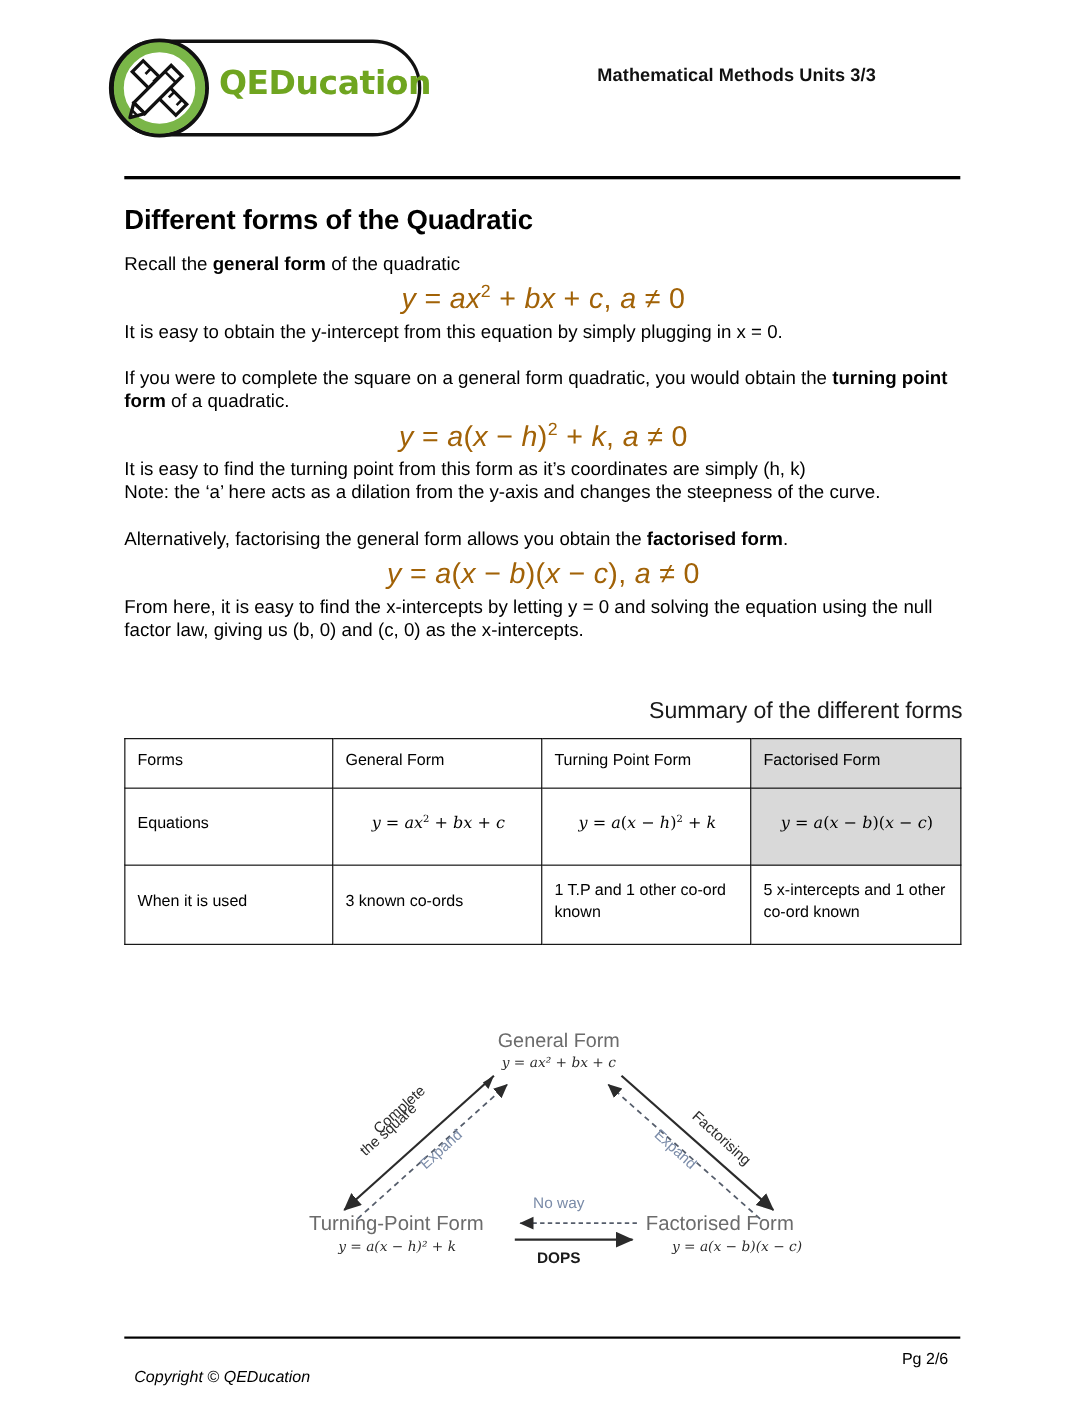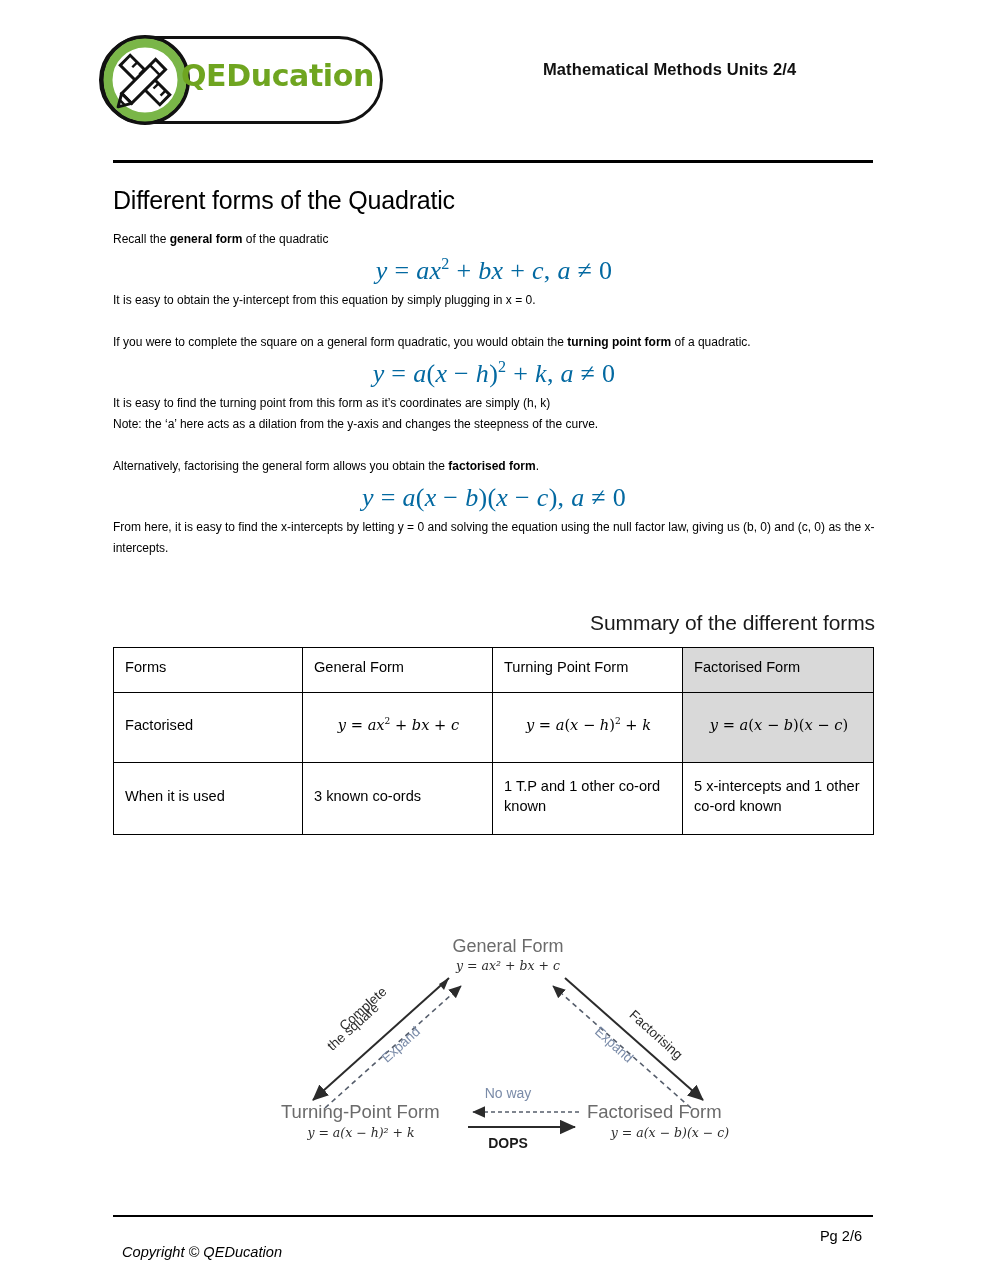--- a/index.html
+++ b/index.html
@@ -49,7 +49,7 @@
   }
   .logo-text {
     position: absolute;
-    left: 181px;
+    left: 199px;
     top: 58px;
     font-size: 30px;
     font-weight: bold;

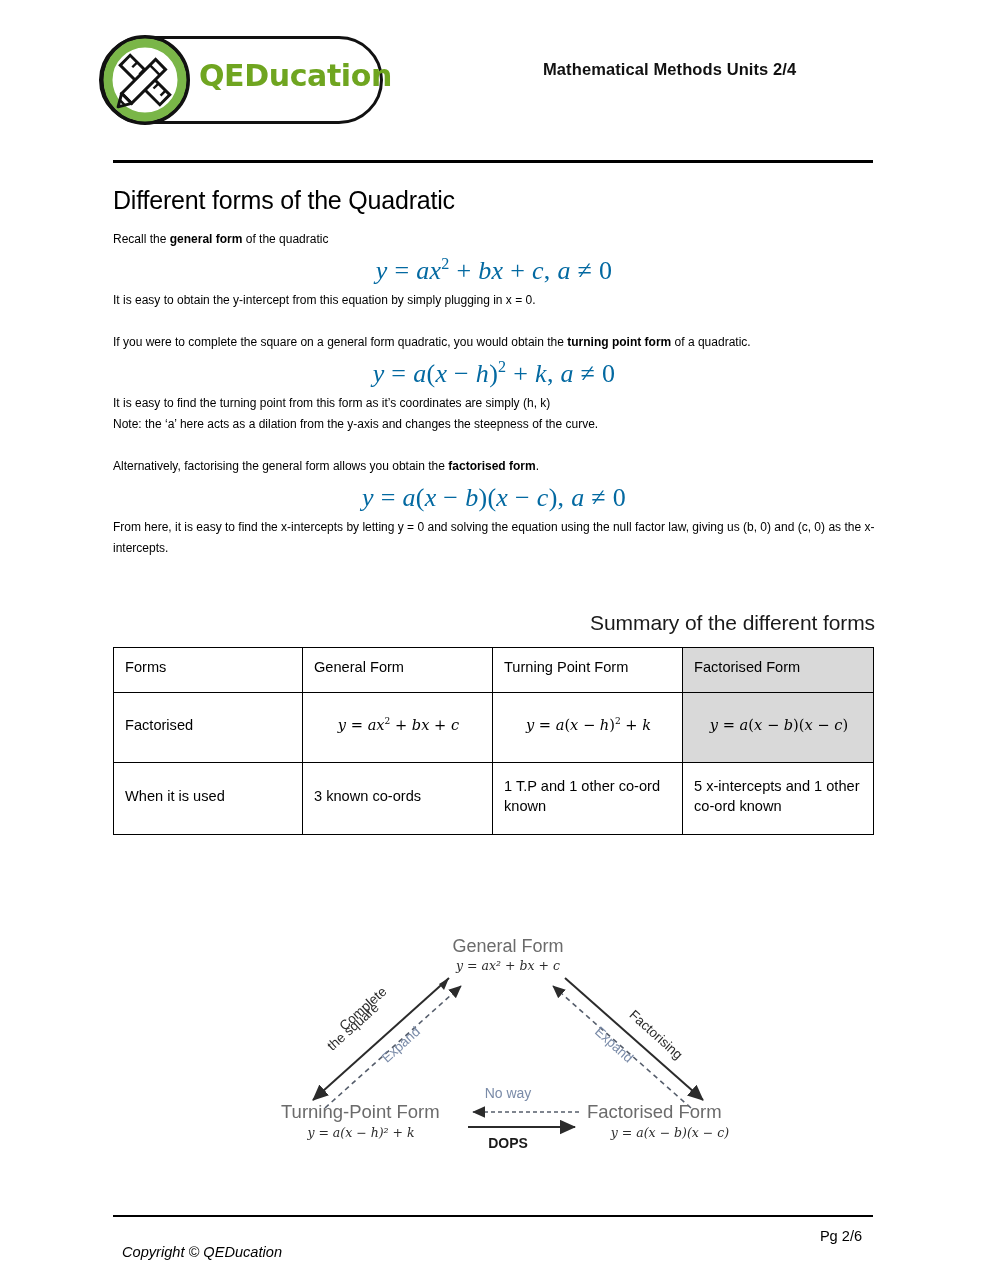--- a/index.html
+++ b/index.html
@@ -231,7 +231,7 @@
 
     <div class="logo-text">QEDucation</div>
 
-    <div class="header-title">Mathematical Methods Units 2/4</div>
+    <div class="header-title">Mathematical Methods Units 3/3</div>
 
     <div class="header-rule"></div>
   </div>

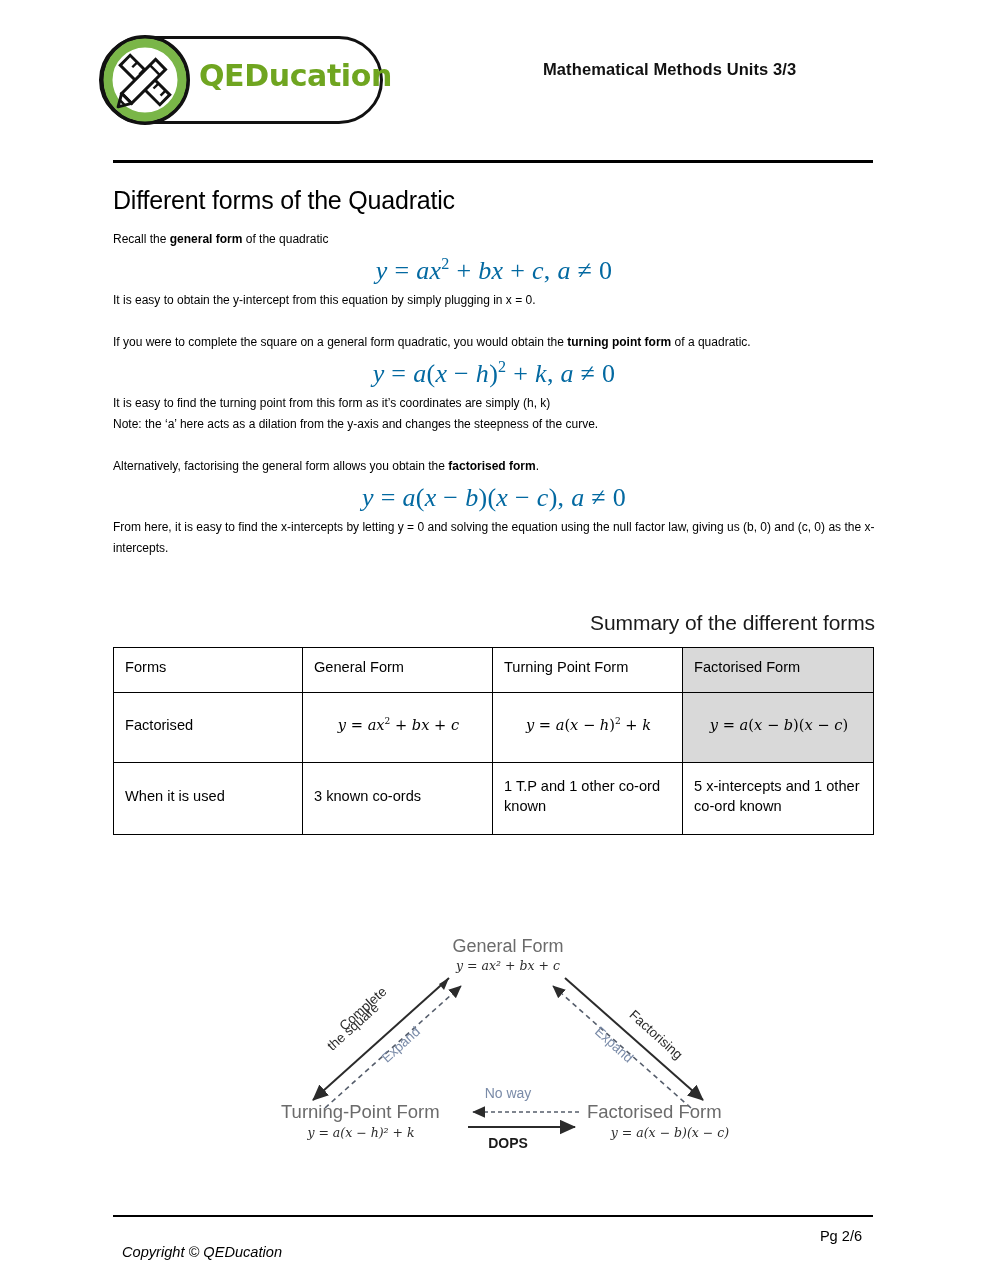--- a/index.html
+++ b/index.html
@@ -86,7 +86,7 @@
   h1.doc-title {
     margin: 0 0 14px 0;
     font-size: 25px;
-    font-weight: normal;
+    font-weight: bold;
     letter-spacing: -0.2px;
     color: #000000;
   }

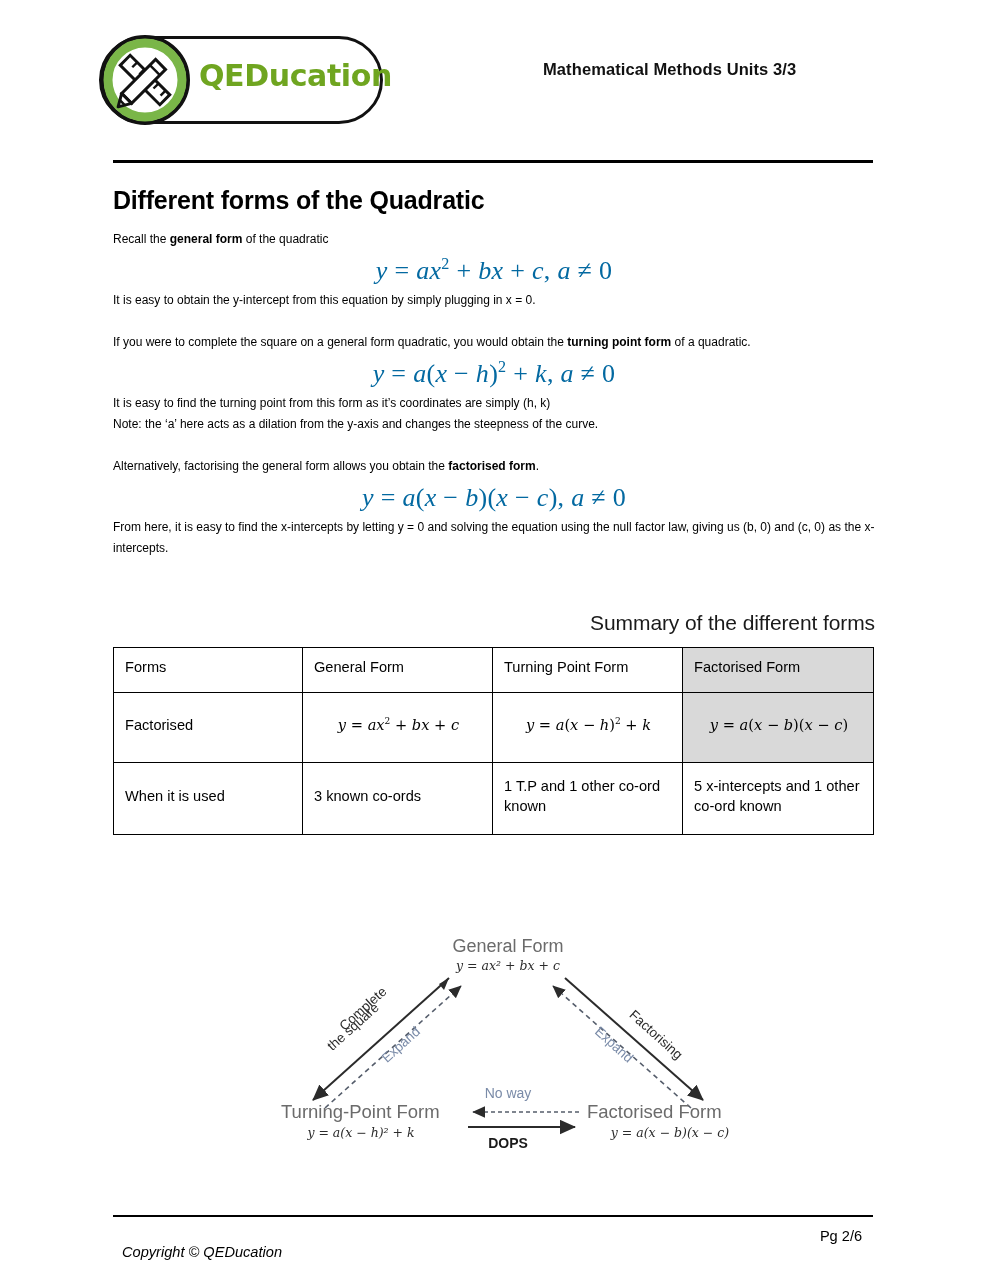--- a/index.html
+++ b/index.html
@@ -92,7 +92,7 @@
   }
   p.para {
     margin: 0;
-    font-size: 12px;
+    font-size: 17px;
     line-height: 21px;
     color: #000000;
   }

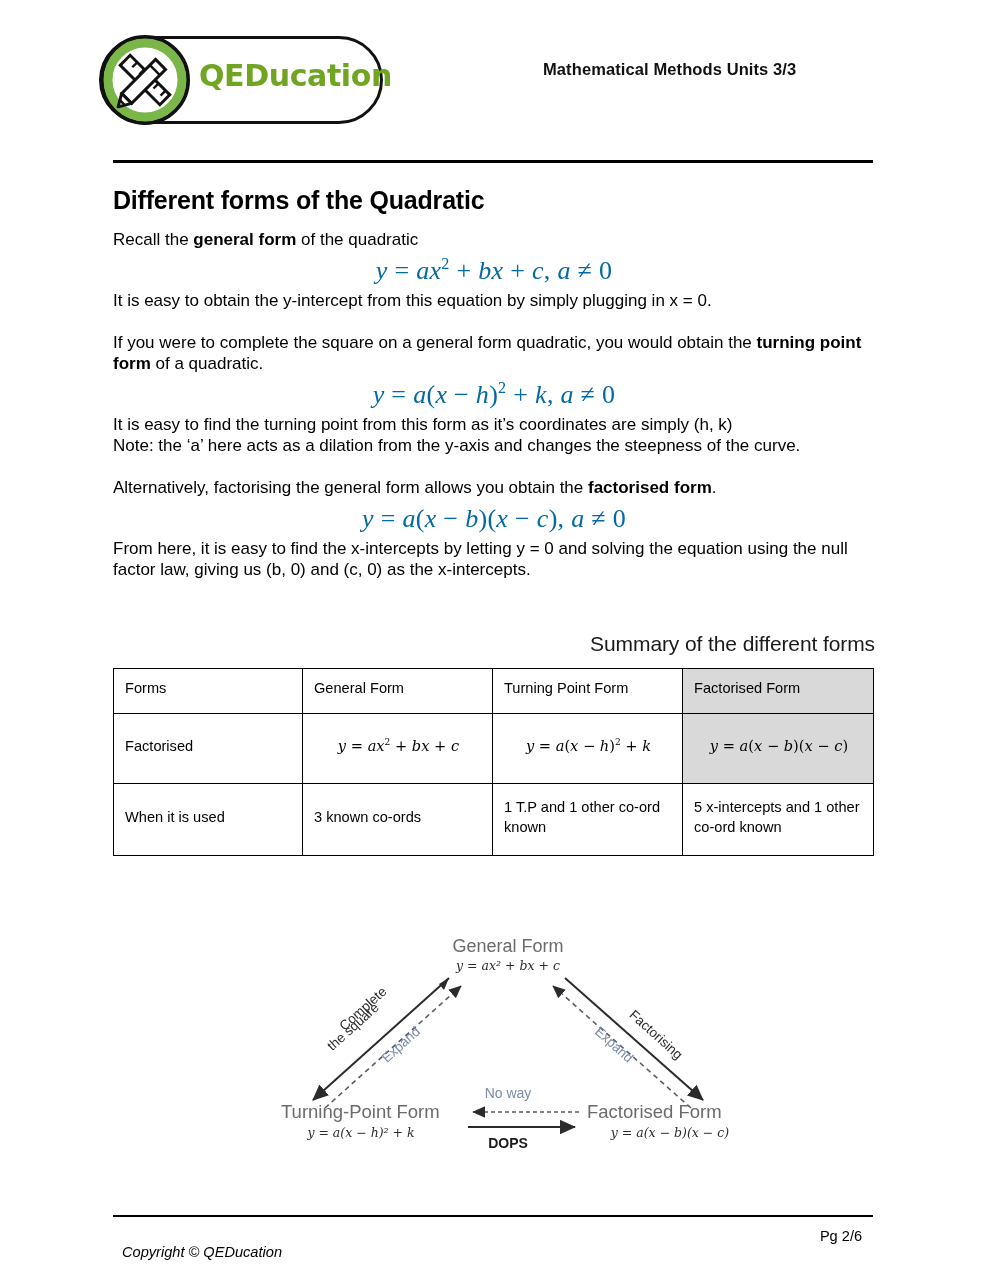--- a/index.html
+++ b/index.html
@@ -101,9 +101,9 @@
 
   .eq-display {
     text-align: center;
-    font-family: Liberation Serif, serif;
+    font-family: Liberation Sans, sans-serif;
     font-size: 26px;
-    color: #0369a1;
+    color: #a16207;
     margin: 6px 0 4px 0;
     letter-spacing: 0.3px;
     white-space: nowrap;

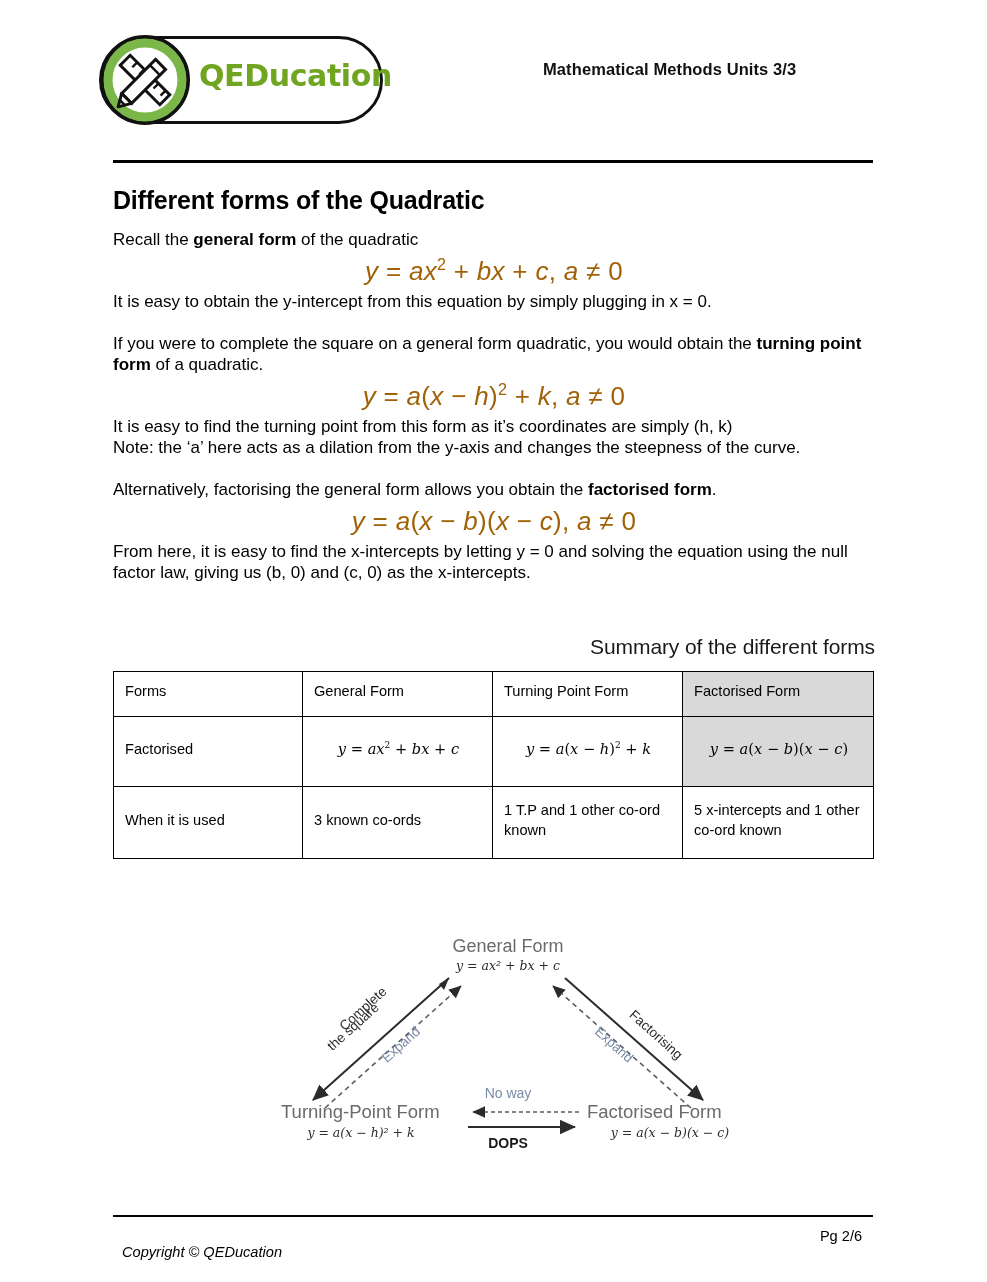--- a/index.html
+++ b/index.html
@@ -289,7 +289,7 @@
           <td class="shaded">Factorised Form</td>
         </tr>
         <tr class="row-eq">
-          <td>Factorised</td>
+          <td>Equations</td>
           <td class="eq-cell eq-gen">
             <i>y</i> = <i>ax</i><sup>2</sup> + <i>bx</i> + <i>c</i>
           </td>

